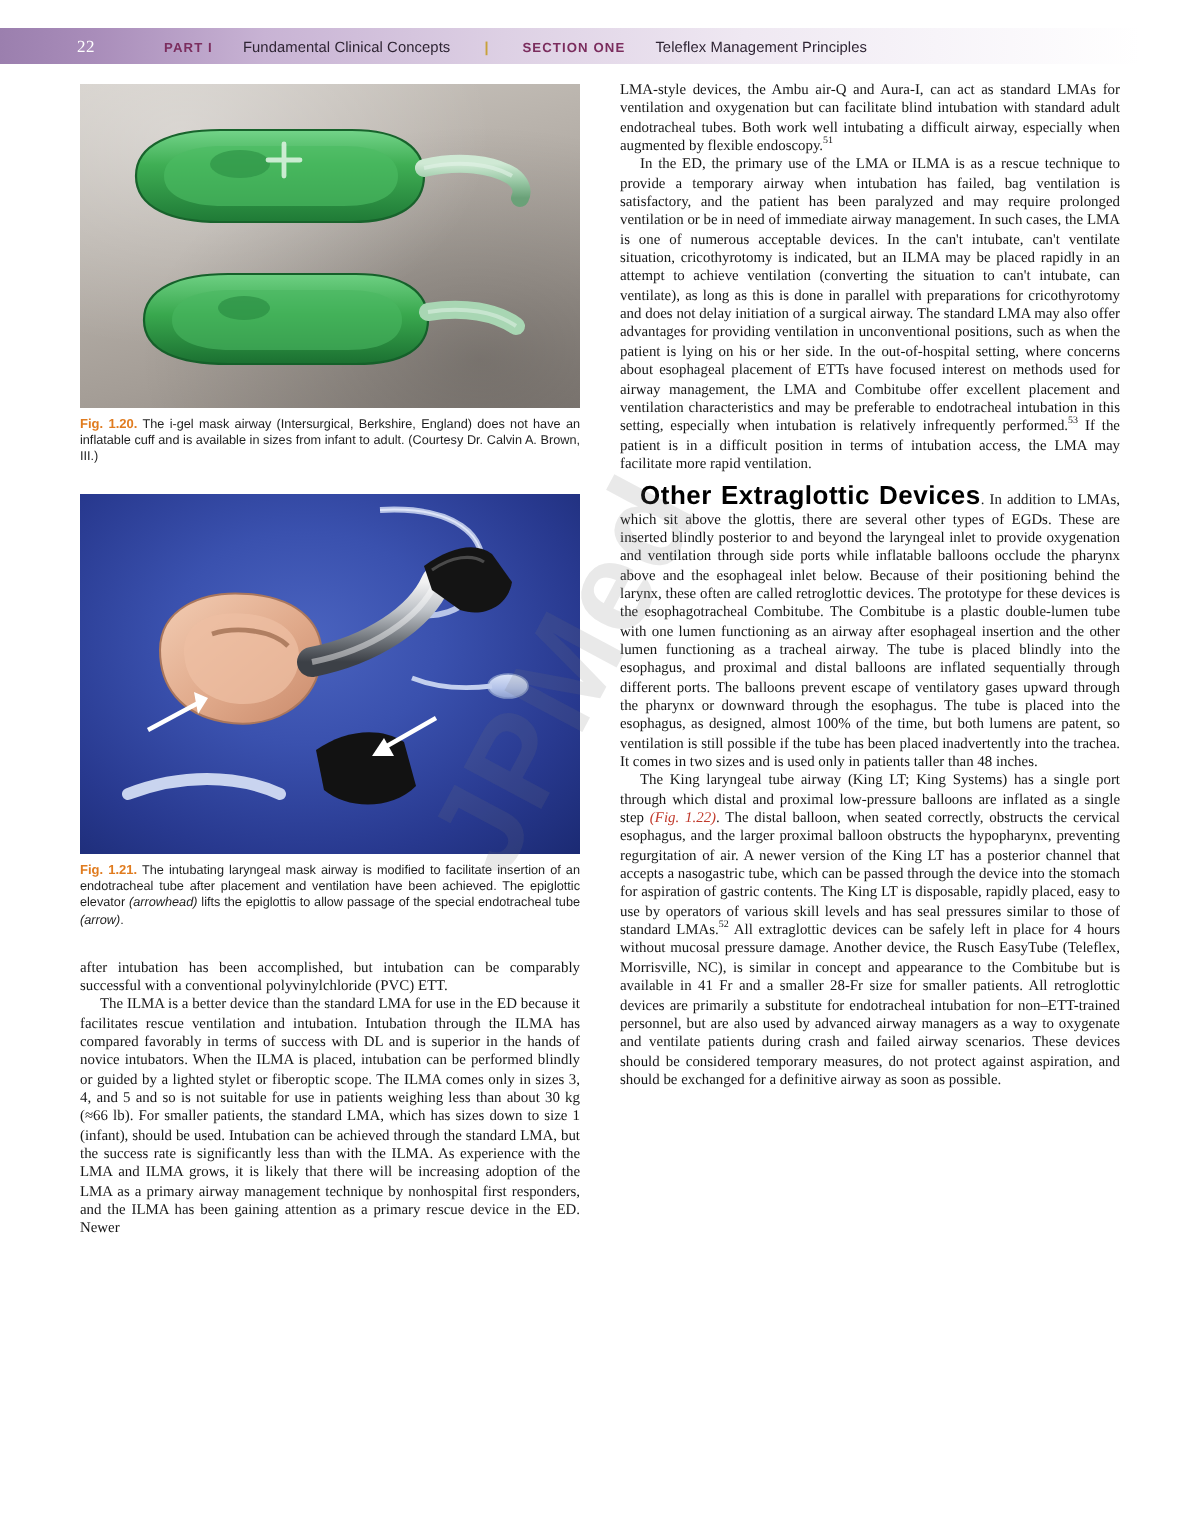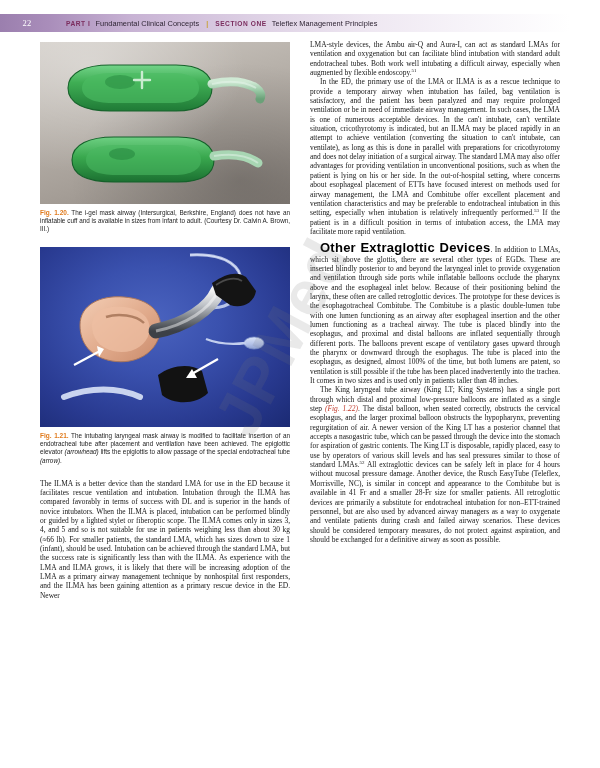--- a/index.html
+++ b/index.html
@@ -43,6 +43,7 @@
     font-weight: normal;
     color: #ffffff;
     letter-spacing: 0.2px;
+    padding-left: 16px;
   }
   .head-inner {
     display: flex;

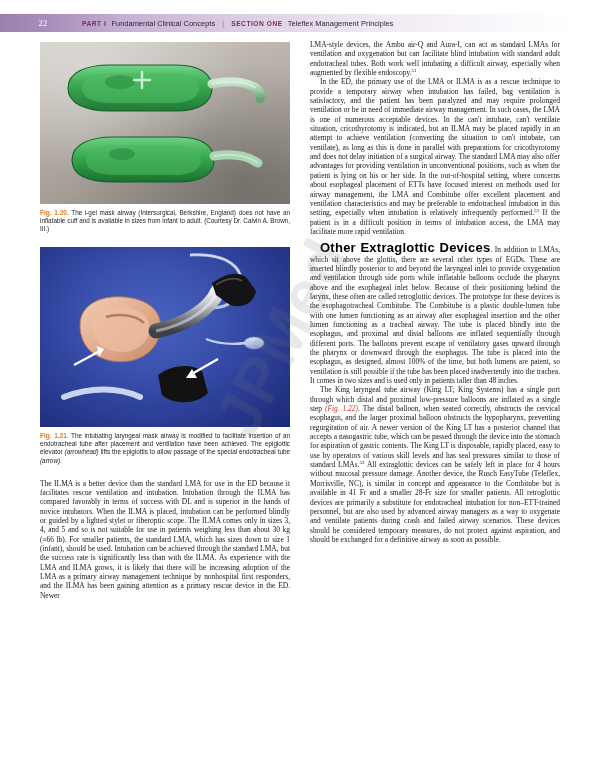--- a/index.html
+++ b/index.html
@@ -48,7 +48,7 @@
   .head-inner {
     display: flex;
     align-items: baseline;
-    gap: 5px;
+    gap: 15px;
     font-family: "Liberation Sans", sans-serif;
     font-size: 7.2px;
     color: #3b2d46;

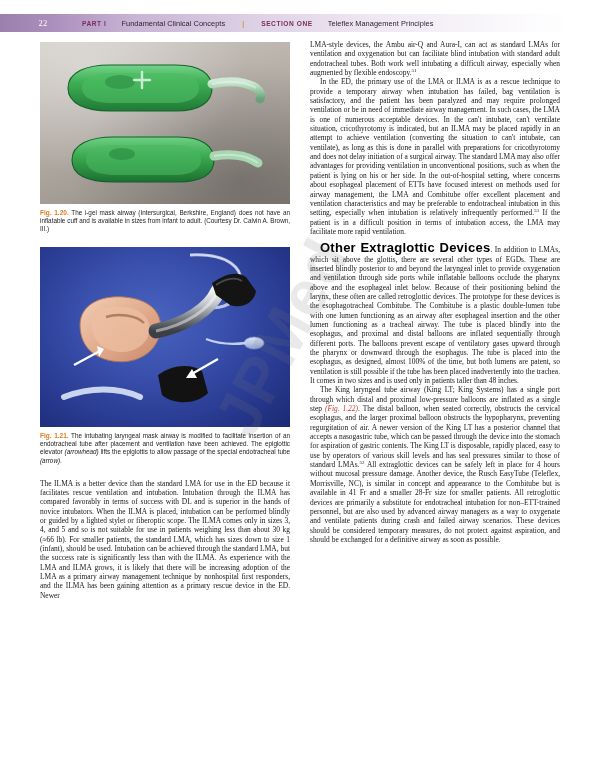--- a/index.html
+++ b/index.html
@@ -307,6 +307,7 @@
     </div>
 
     <div style="margin-top:14px;">
+      <p class="body noindent">after intubation has been accomplished, but intubation can be comparably successful with a conventional polyvinylchloride (PVC) ETT.</p>
       <p class="body">The ILMA is a better device than the standard LMA for use in the ED because it facilitates rescue ventilation and intubation. Intubation through the ILMA has compared favorably in terms of success with DL and is superior in the hands of novice intubators. When the ILMA is placed, intubation can be performed blindly or guided by a lighted stylet or fiberoptic scope. The ILMA comes only in sizes 3, 4, and 5 and so is not suitable for use in patients weighing less than about 30 kg (≈66 lb). For smaller patients, the standard LMA, which has sizes down to size 1 (infant), should be used. Intubation can be achieved through the standard LMA, but the success rate is significantly less than with the ILMA. As experience with the LMA and ILMA grows, it is likely that there will be increasing adoption of the LMA as a primary airway management technique by nonhospital first responders, and the ILMA has been gaining attention as a primary rescue device in the ED. Newer</p>
     </div>
   </div>

